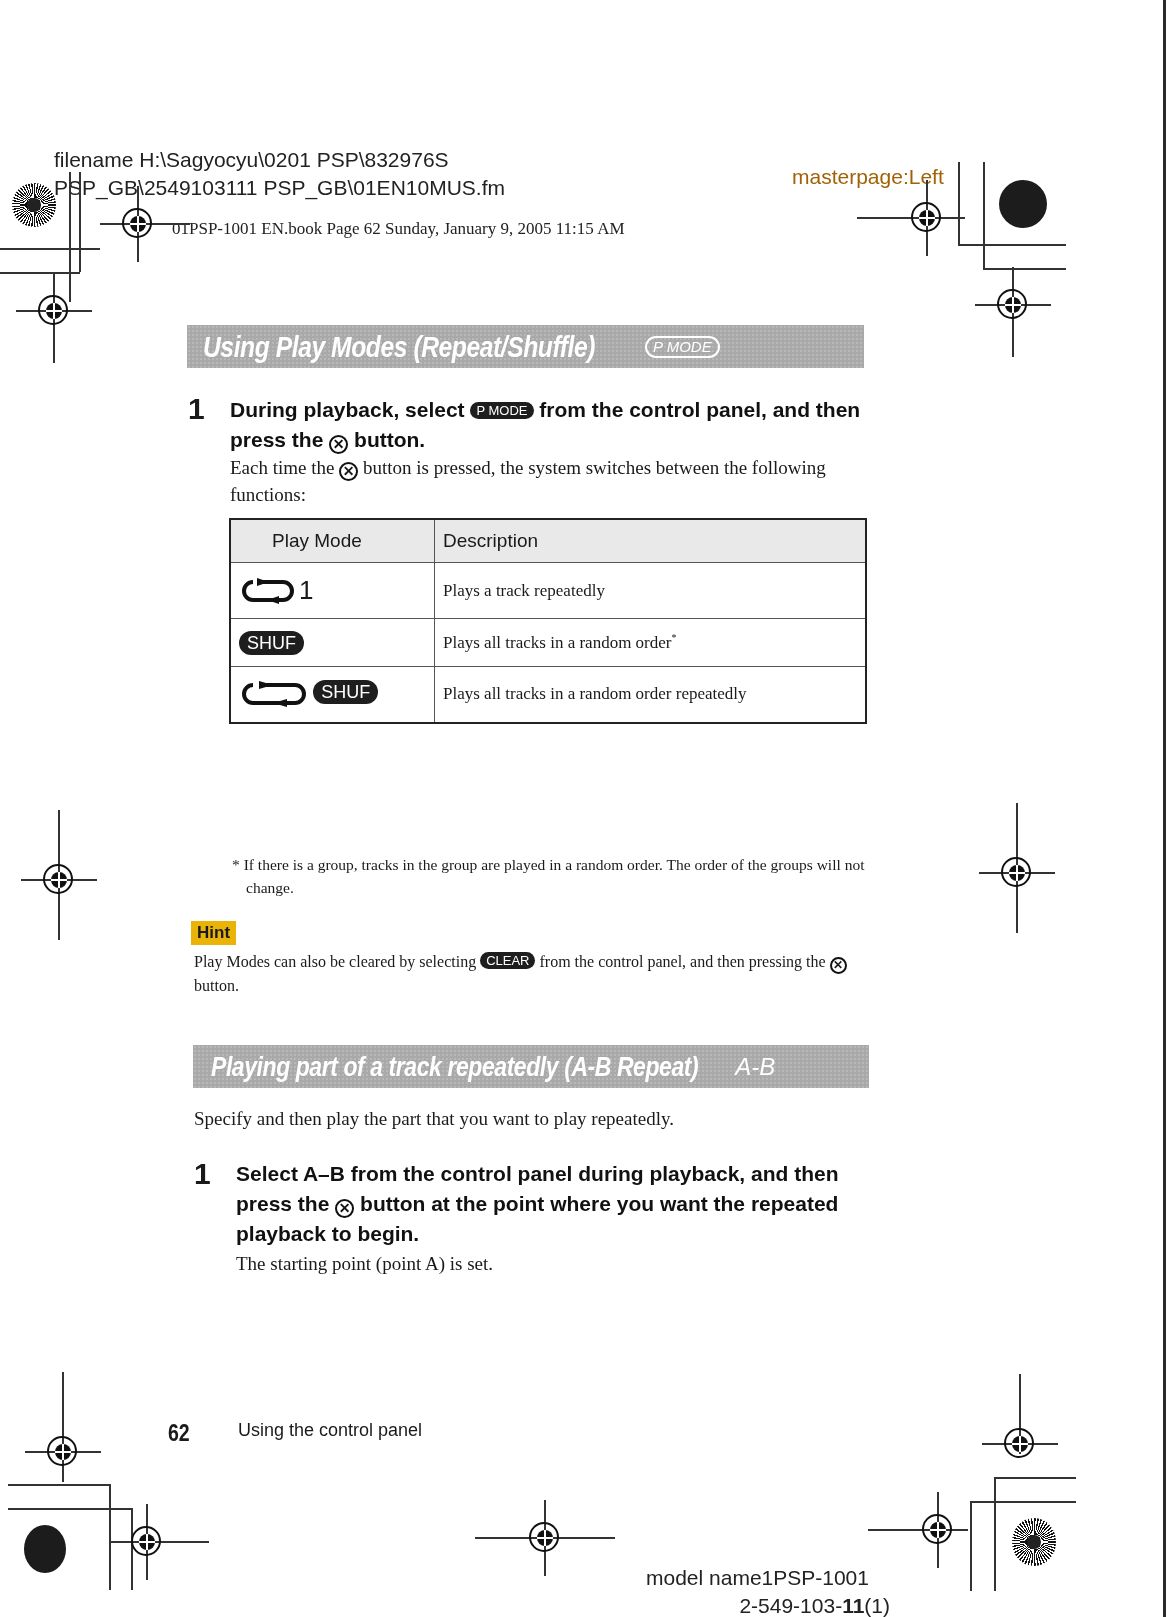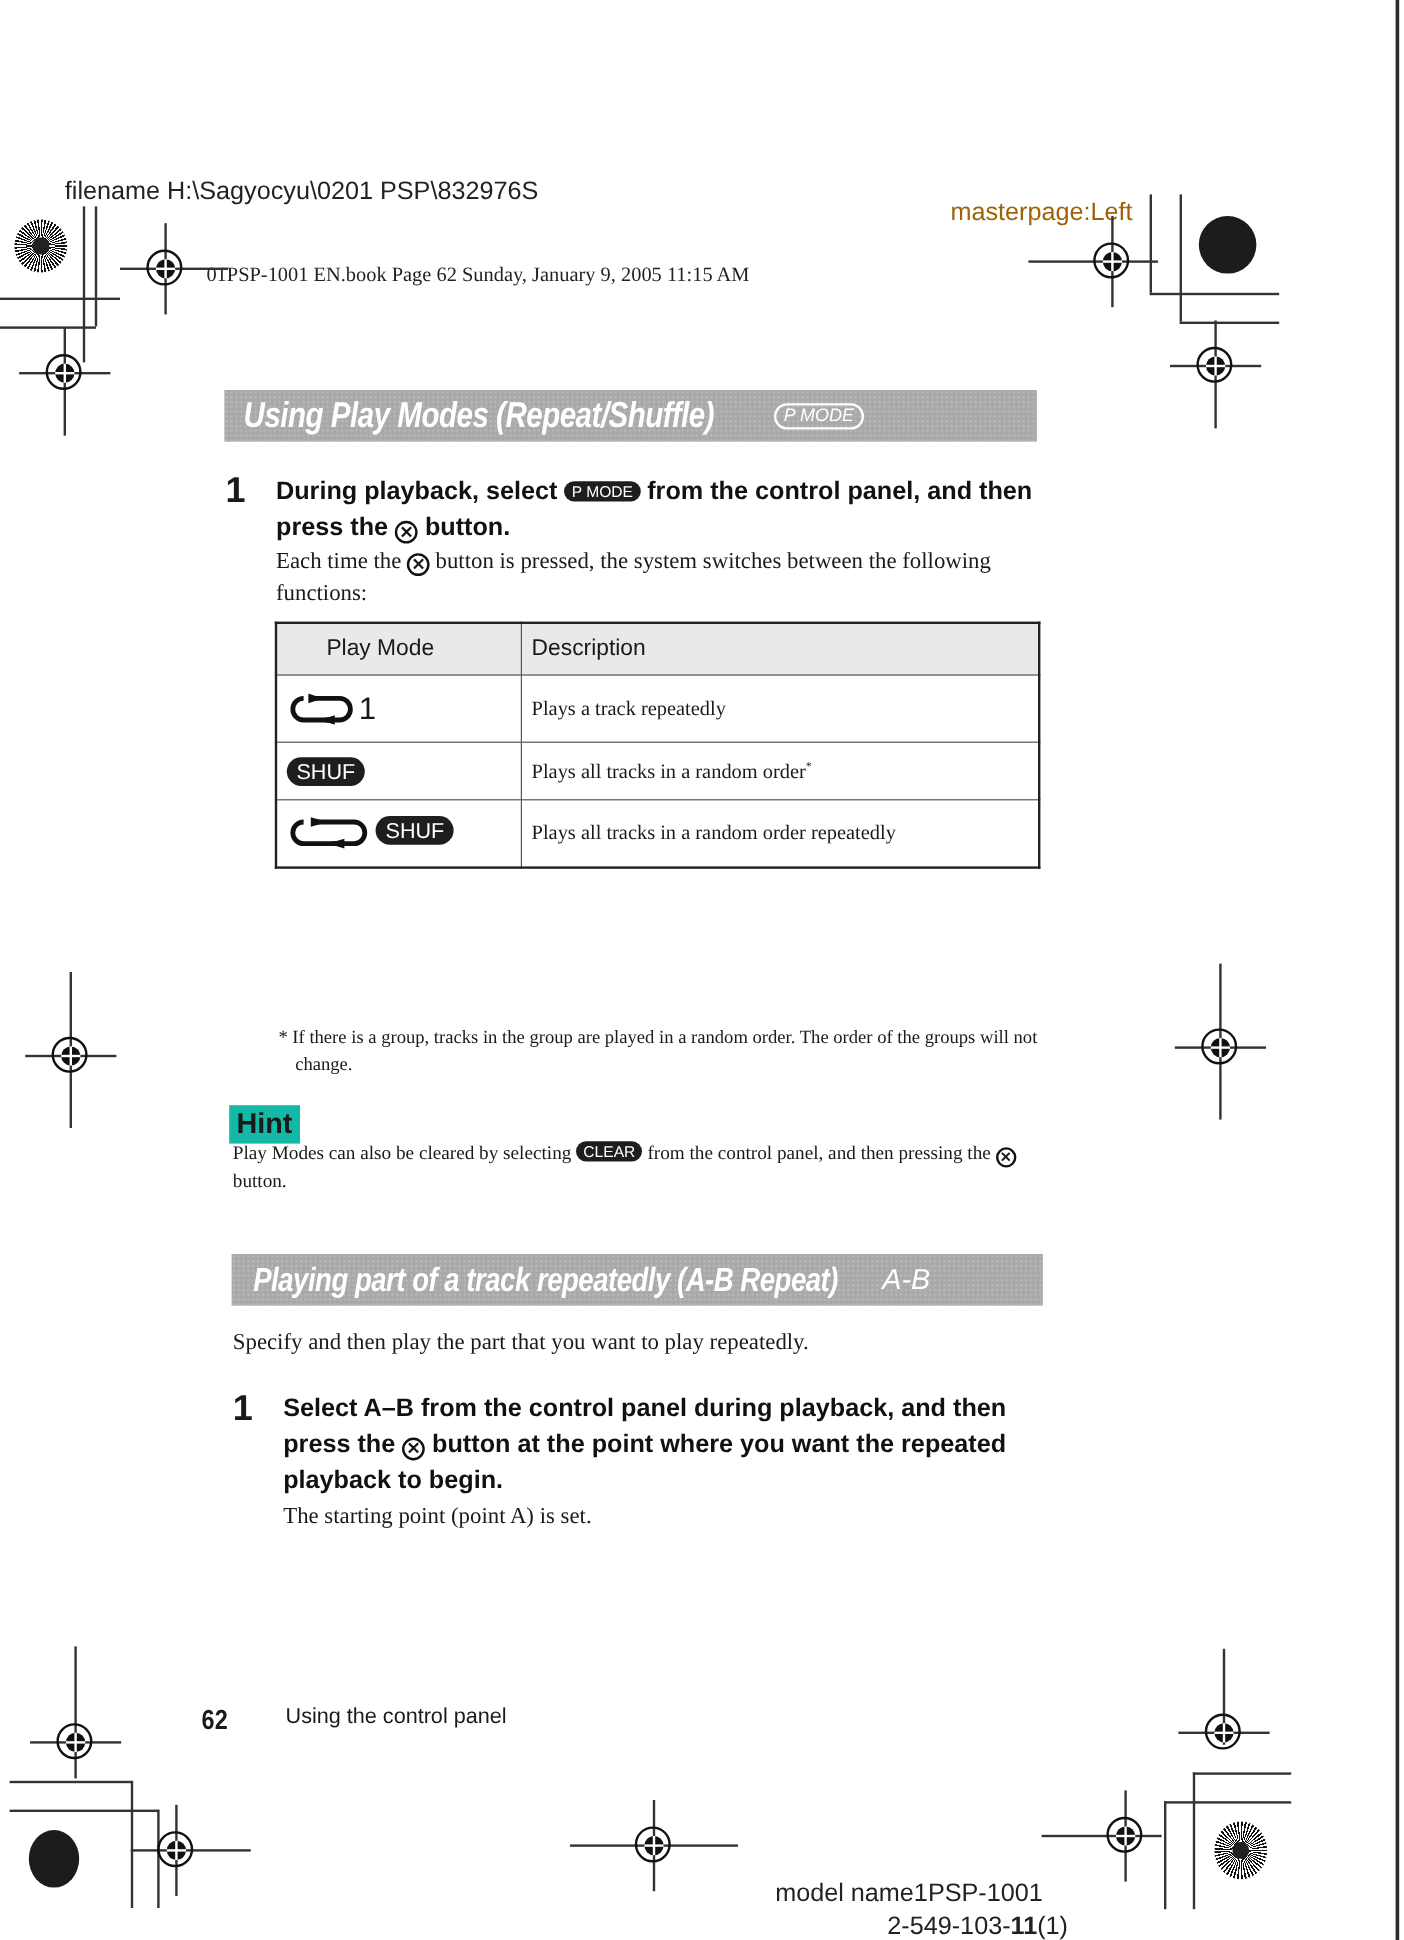--- a/index.html
+++ b/index.html
@@ -72,6 +72,7 @@
 
 <div class="abs sans meta-file">
   <div>filename H:\Sagyocyu\0201 PSP\832976S</div>
+  <div>PSP_GB\2549103111 PSP_GB\01EN10MUS.fm</div>
 </div>
 <div class="abs sans meta-master">masterpage:Left</div>
 <div class="abs serif meta-book">01PSP-1001 EN.book  Page 62  Sunday, January 9, 2005  11:15 AM</div>

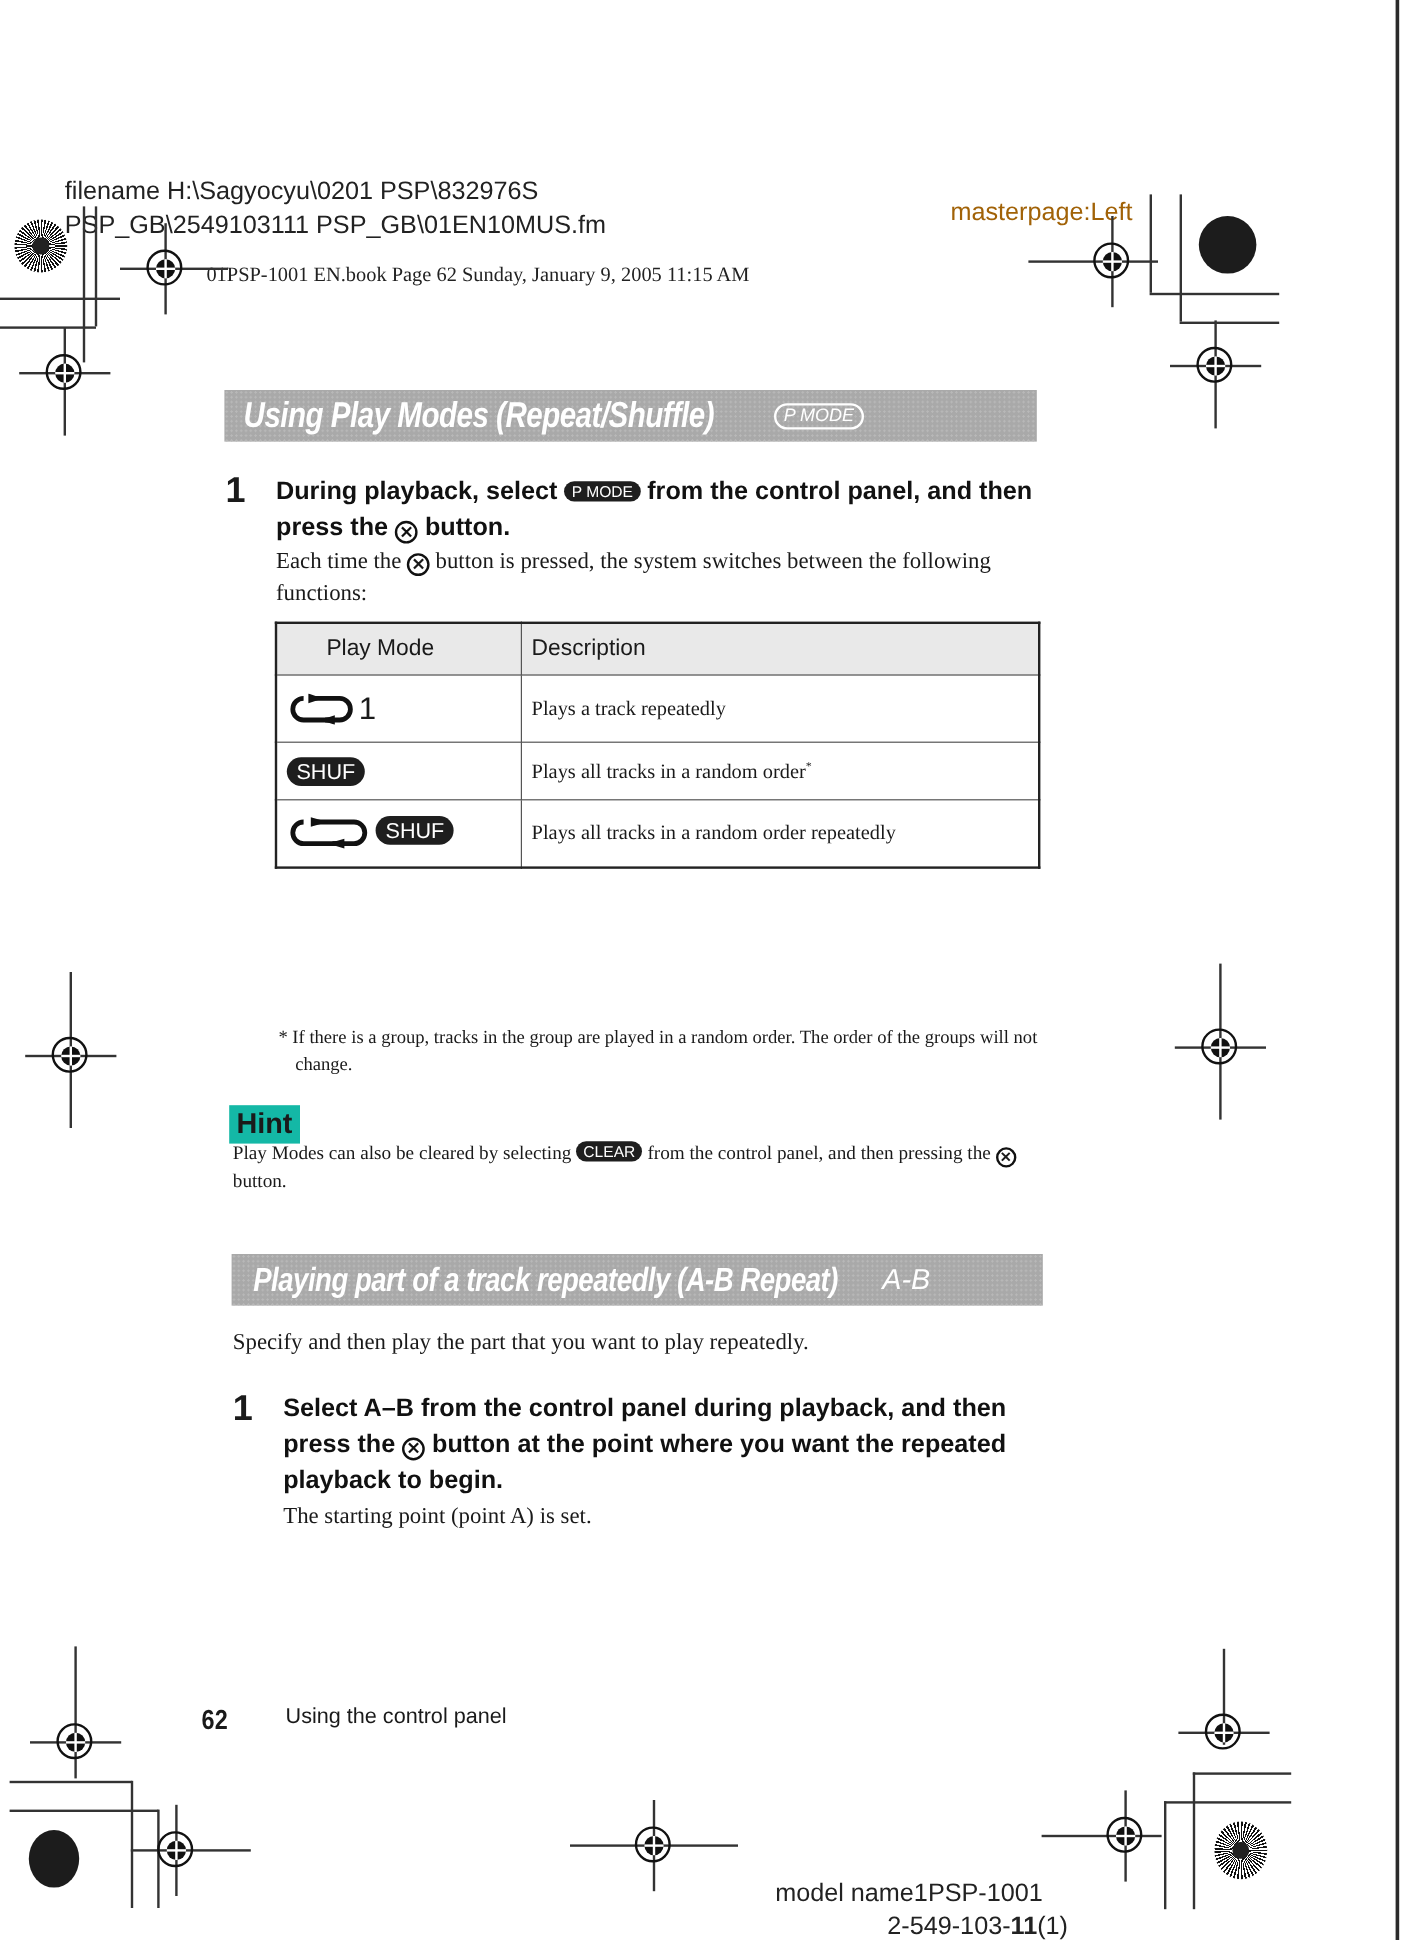--- a/index.html
+++ b/index.html
@@ -58,7 +58,7 @@
   sup.ast { font-size: 10px; }
 
   .footnote { position: absolute; left: 232px; top: 853px; font-size: 15.5px; line-height: 23px; width: 640px; }
-  .hint-label { position: absolute; left: 191px; top: 921px; background: #14b8a6; font-family: "Liberation Sans", sans-serif; font-weight: bold; font-size: 24px; padding: 2px 6px; }
+  .hint-label { position: absolute; left: 191px; top: 921px; background: #eab308; font-family: "Liberation Sans", sans-serif; font-weight: bold; font-size: 17px; padding: 2px 6px; }
   .hint-text { position: absolute; left: 194px; top: 950px; font-size: 16px; line-height: 23px; width: 670px; }
 
   .footer-pg { position: absolute; left: 168px; top: 1420px; font-family: "Liberation Sans", sans-serif; font-weight: bold; font-size: 23px; transform: scaleX(0.85); transform-origin: left; }

